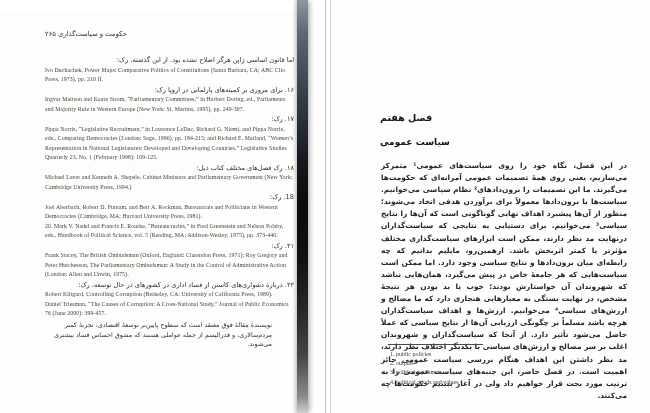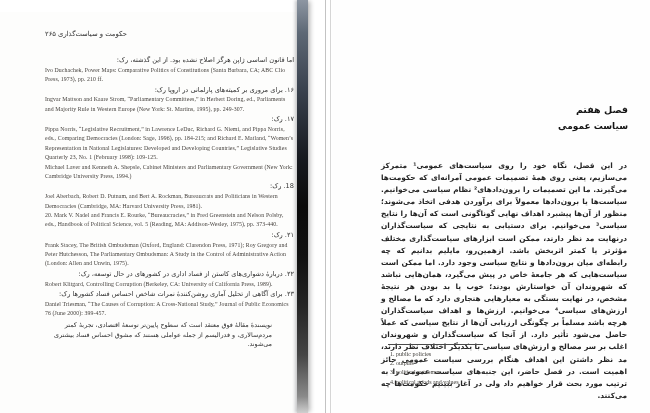--- a/index.html
+++ b/index.html
@@ -33,7 +33,7 @@
           background:radial-gradient(closest-side,rgba(208,206,130,.75),rgba(208,206,130,0));}
   
   .page-right{position:absolute;left:332px;top:0;width:318px;height:413px;background:#fefefe;}
-  .r-head{position:absolute;left:380px;top:104px;width:248px;text-align:right;direction:rtl;}
+  .r-head{position:absolute;left:380px;top:112px;width:248px;text-align:left;direction:rtl;}
   .chapter-label{font-size:9.5px;font-weight:bold;color:#141414;line-height:12px;}
   .chapter-title{font-size:9px;font-weight:bold;color:#141414;line-height:12px;margin-top:4px;}
   .r-body{position:absolute;left:381px;top:160px;width:246px;direction:rtl;text-align:justify;

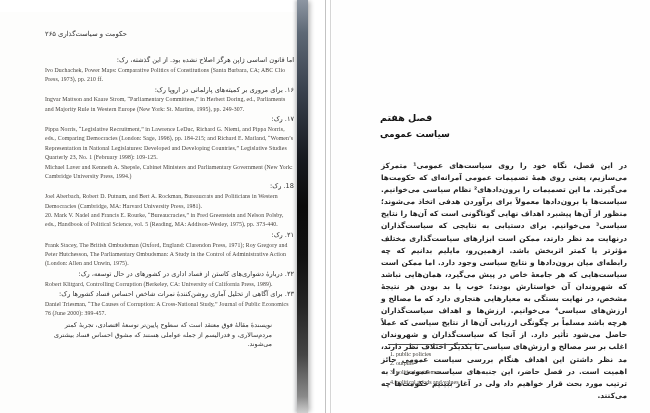--- a/index.html
+++ b/index.html
@@ -35,7 +35,7 @@
   .page-right{position:absolute;left:332px;top:0;width:318px;height:413px;background:#fefefe;}
   .r-head{position:absolute;left:380px;top:112px;width:248px;text-align:left;direction:rtl;}
   .chapter-label{font-size:9.5px;font-weight:bold;color:#141414;line-height:12px;}
-  .chapter-title{font-size:9px;font-weight:bold;color:#141414;line-height:12px;margin-top:4px;}
+  .chapter-title{font-size:9px;font-weight:bold;color:#141414;line-height:12px;margin-top:12px;}
   .r-body{position:absolute;left:381px;top:160px;width:246px;direction:rtl;text-align:justify;
           font-size:7.4px;line-height:12.1px;color:#262626;font-weight:bold;}
   .fn-rule{position:absolute;left:388px;top:344px;width:95px;height:1px;background:#4a4a4a;}

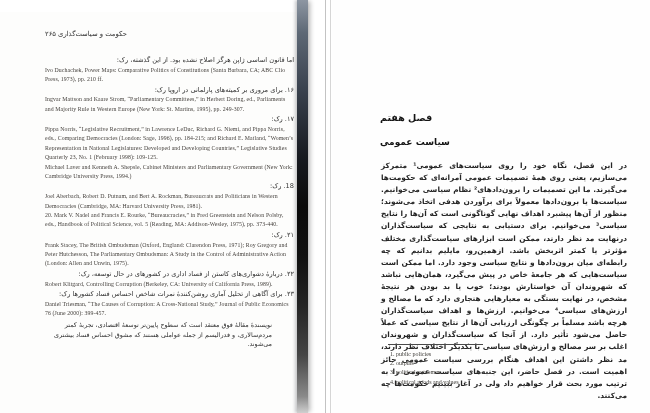--- a/index.html
+++ b/index.html
@@ -58,6 +58,7 @@
       <div class="it-en">Ingvar Mattson and Kaare Strom, “Parliamentary Committees,” in Herbert Doring, ed., Parliaments and Majority Rule in Western Europe (New York: St. Martins, 1995), pp. 249-307.</div>
       <div class="it-fa">۱۷. رک:</div>
       <div class="it-en">Pippa Norris, “Legislative Recruitment,” in Lawrence LeDuc, Richard G. Niemi, and Pippa Norris, eds., Comparing Democracies (London: Sage, 1996), pp. 184-215; and Richard E. Matland, “Women’s Representation in National Legislatures: Developed and Developing Countries,” Legislative Studies Quarterly 23, No. 1 (February 1998): 109-125.</div>
+      <div class="it-fa">۱۸. رک فصل‌های مختلف کتاب ذیل:</div>
       <div class="it-en">Michael Laver and Kenneth A. Shepsle, Cabinet Ministers and Parliamentary Government (New York: Cambridge University Press, 1994.)</div>
       <div class="it-fa">18. رک:</div>
       <div class="it-en">Joel Aberbach, Robert D. Putnam, and Bert A. Rockman, Bureaucrats and Politicians in Western Democracies (Cambridge, MA: Harvard University Press, 1981).</div>

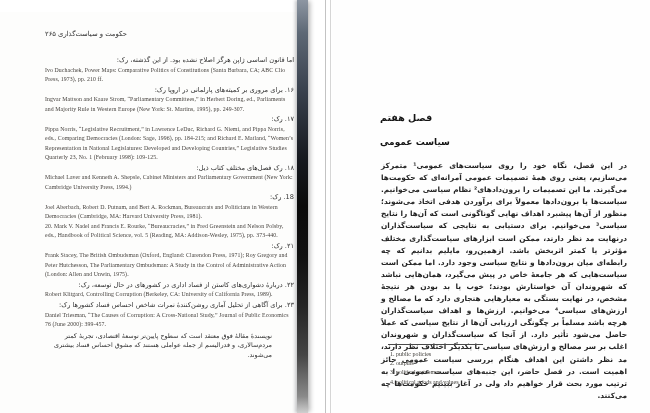--- a/index.html
+++ b/index.html
@@ -67,7 +67,6 @@
       <div class="it-en">Frank Stacey, The British Ombudsman (Oxford, England: Clarendon Press, 1971); Roy Gregory and Peter Hutchesson, The Parliamentary Ombudsman: A Study in the Control of Administrative Action (London: Allen and Unwin, 1975).</div>
       <div class="it-fa">۲۲. دربارهٔ دشواری‌های کاستن از فساد اداری در کشورهای در حال توسعه، رک:</div>
       <div class="it-en">Robert Klitgard, Controlling Corruption (Berkeley, CA: University of California Press, 1989).</div>
-      <div class="it-fa">۲۳. برای آگاهی از تحلیل آماری روشن‌کنندهٔ نمرات شاخص احساس فساد کشورها رک:</div>
       <div class="it-en">Daniel Triesman, “The Causes of Corruption: A Cross-National Study,” Journal of Public Economics 76 (June 2000): 399-457.</div>
       <div class="it-fa it-note">نویسندهٔ مقالهٔ فوق معتقد است که سطوح پایین‌تر توسعهٔ اقتصادی، تجربهٔ کمتر مردم‌سالاری، و فدرالیسم از جمله عواملی هستند که مشوق احساس فساد بیشتری می‌شوند.</div>
     </div>

